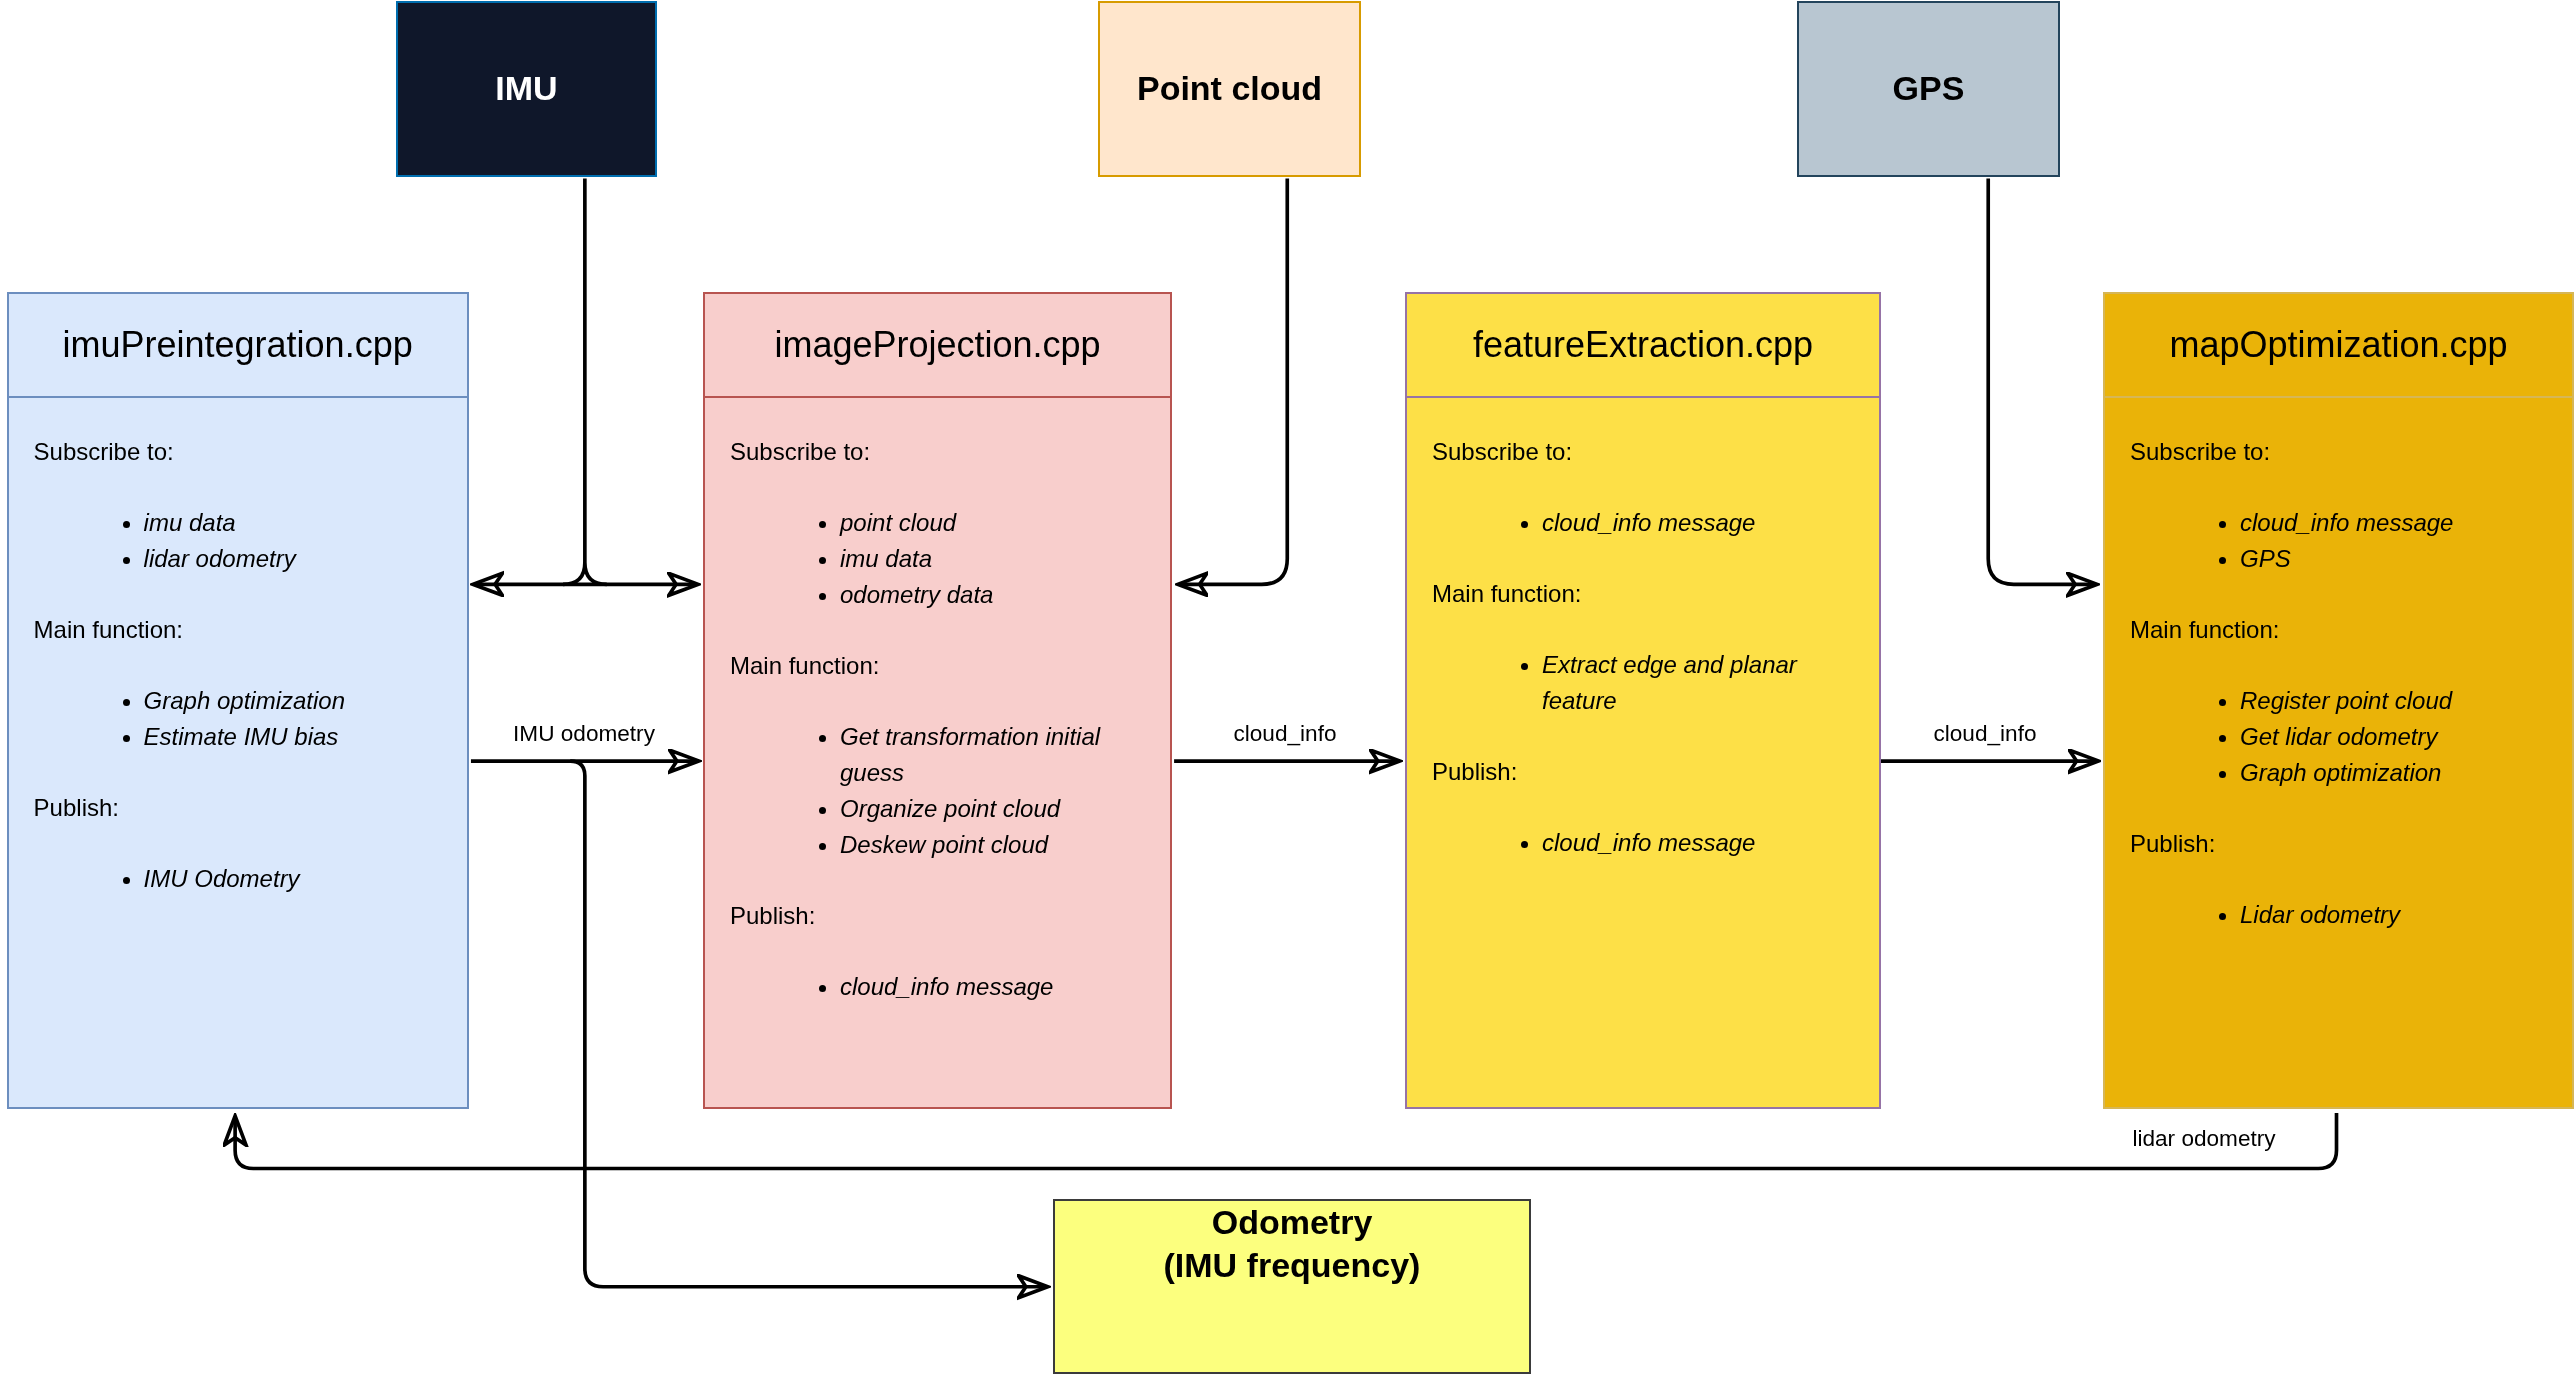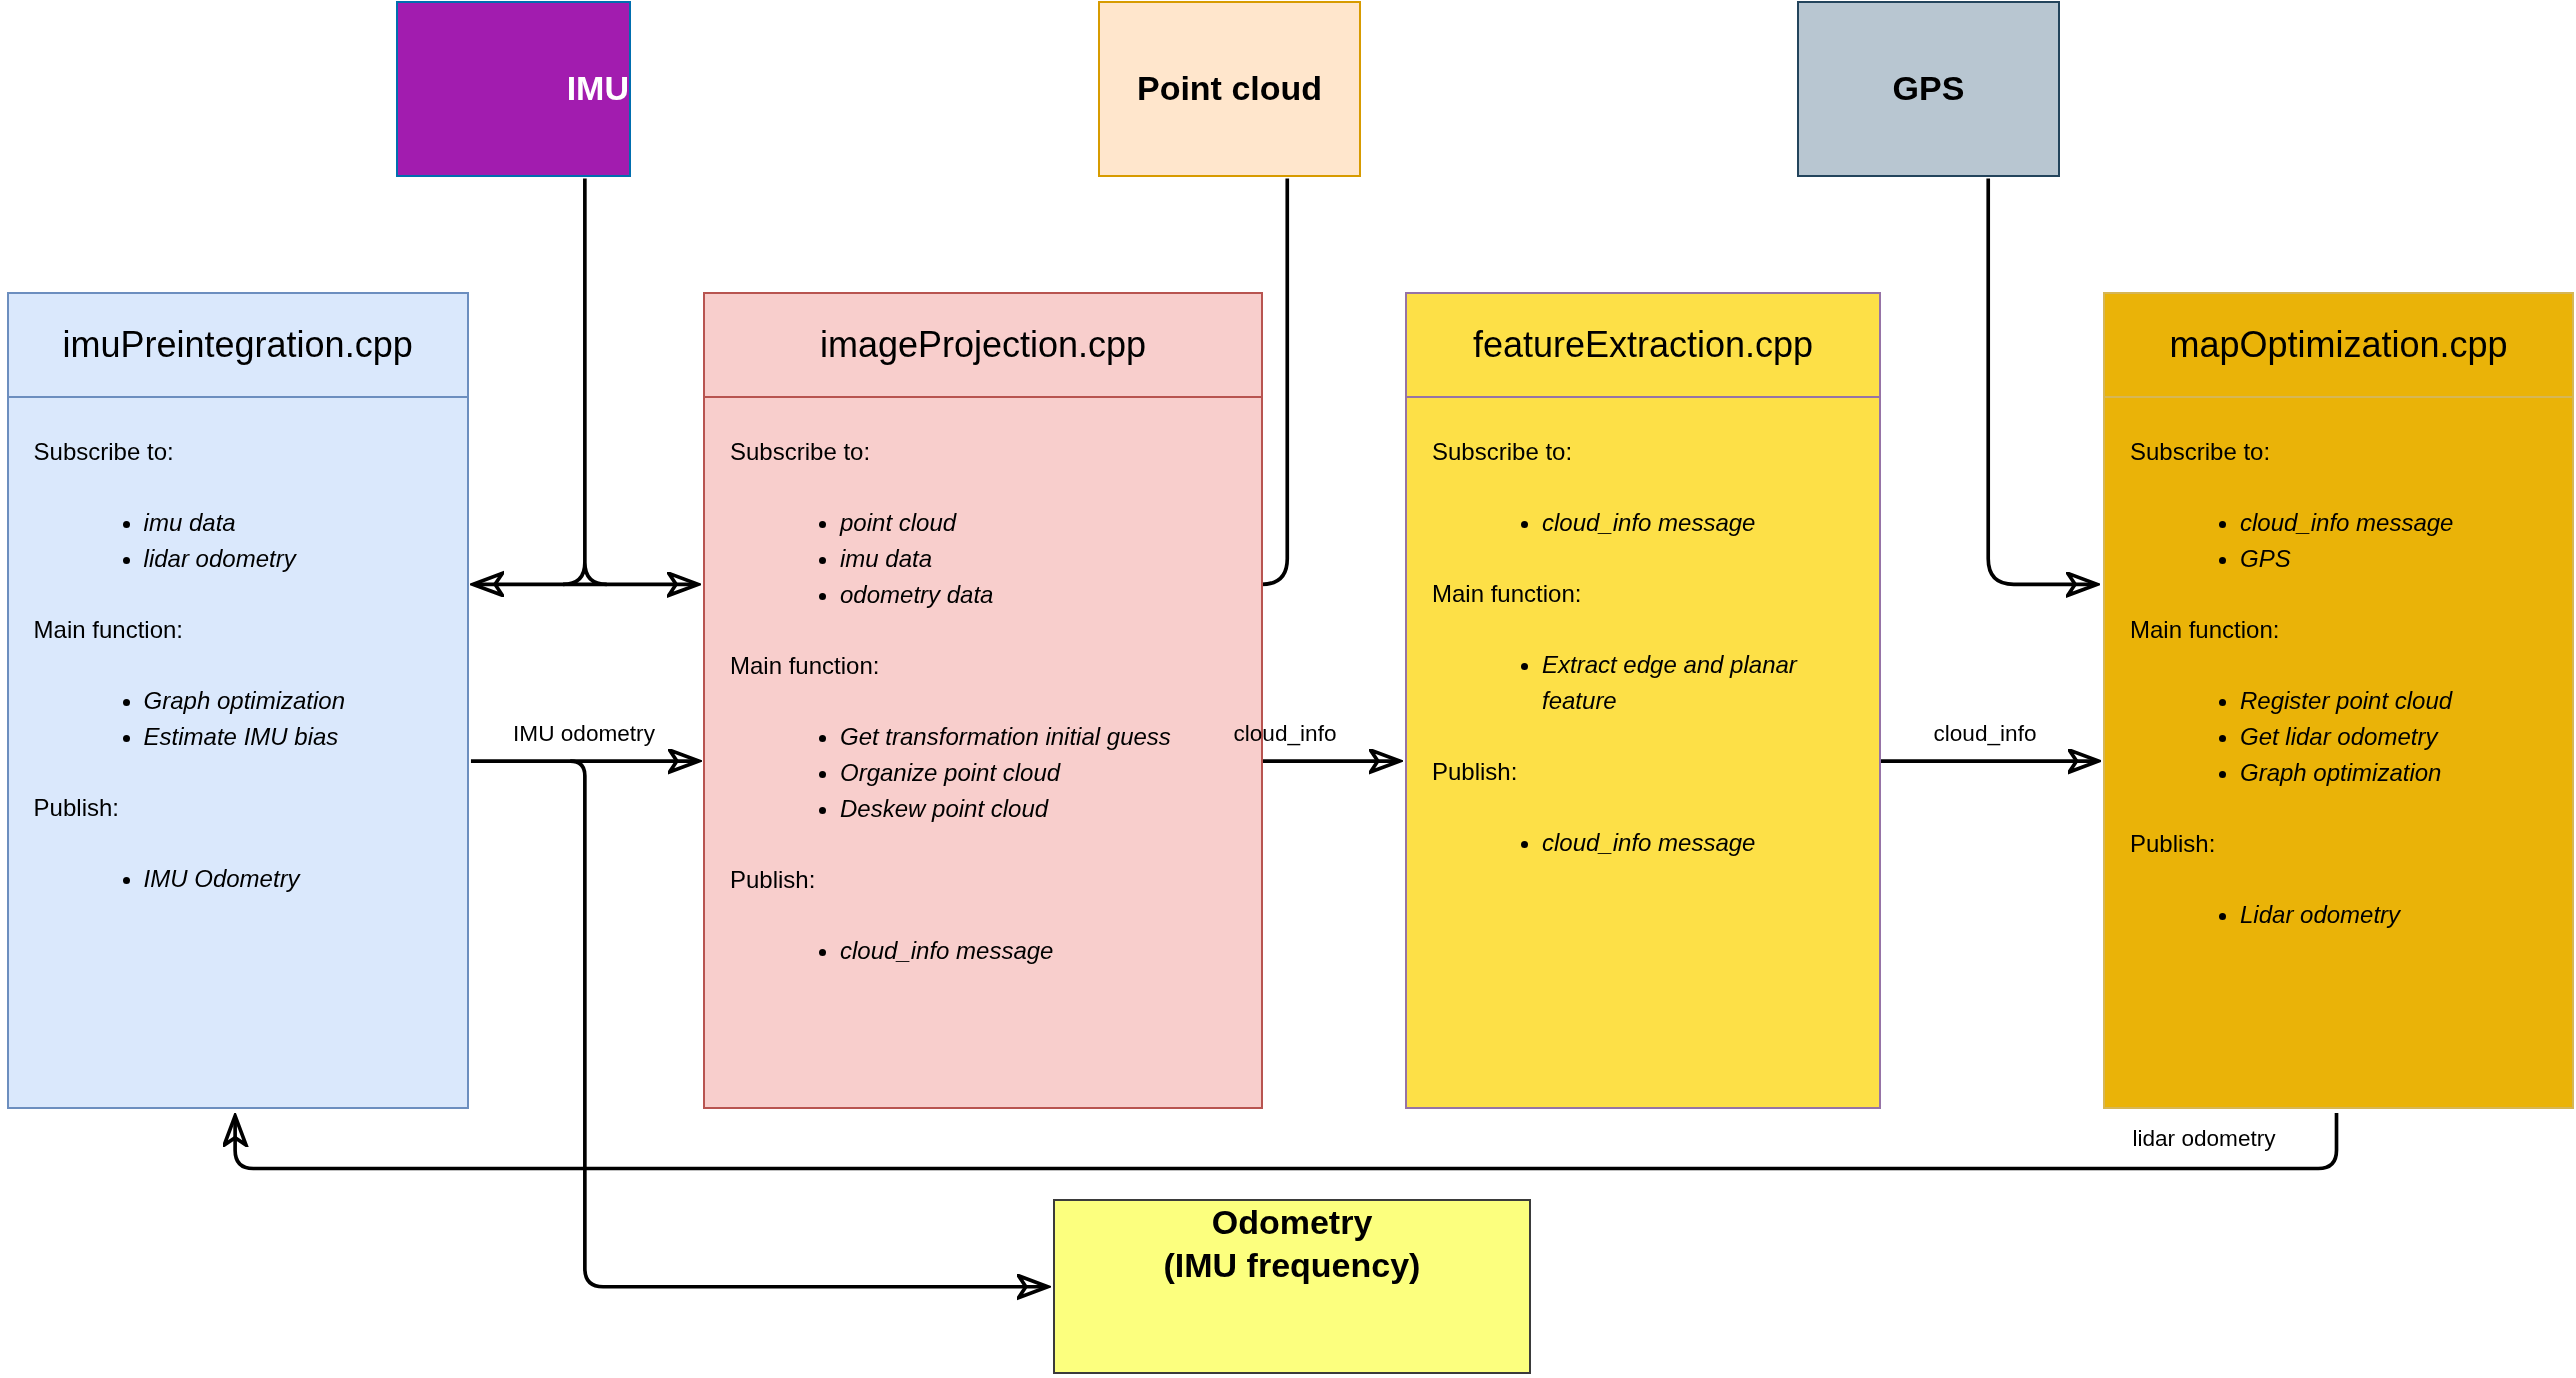--- a/index.html
+++ b/index.html
@@ -52,7 +52,7 @@
     <path d="M 3200 1524 L 3200 1575 Q 3200 1600 3175 1600 L 347 1600 Q 322 1600 322 1575 L 322 1532" marker-end="url(#arr)"></path>
   </svg>
 
-  <div class="srcbox" style="left: 396px; width: 235px; background-color: #a21caf; border-color: rgb(0, 110, 175); color: rgb(255, 255, 255); justify-content: flex-end;">
+  <div class="srcbox" style="left: 396px; width: 261px; background-color: #0f172a; border-color: rgb(0, 110, 175); color: rgb(255, 255, 255);">
     <span>IMU</span>
   </div>
 

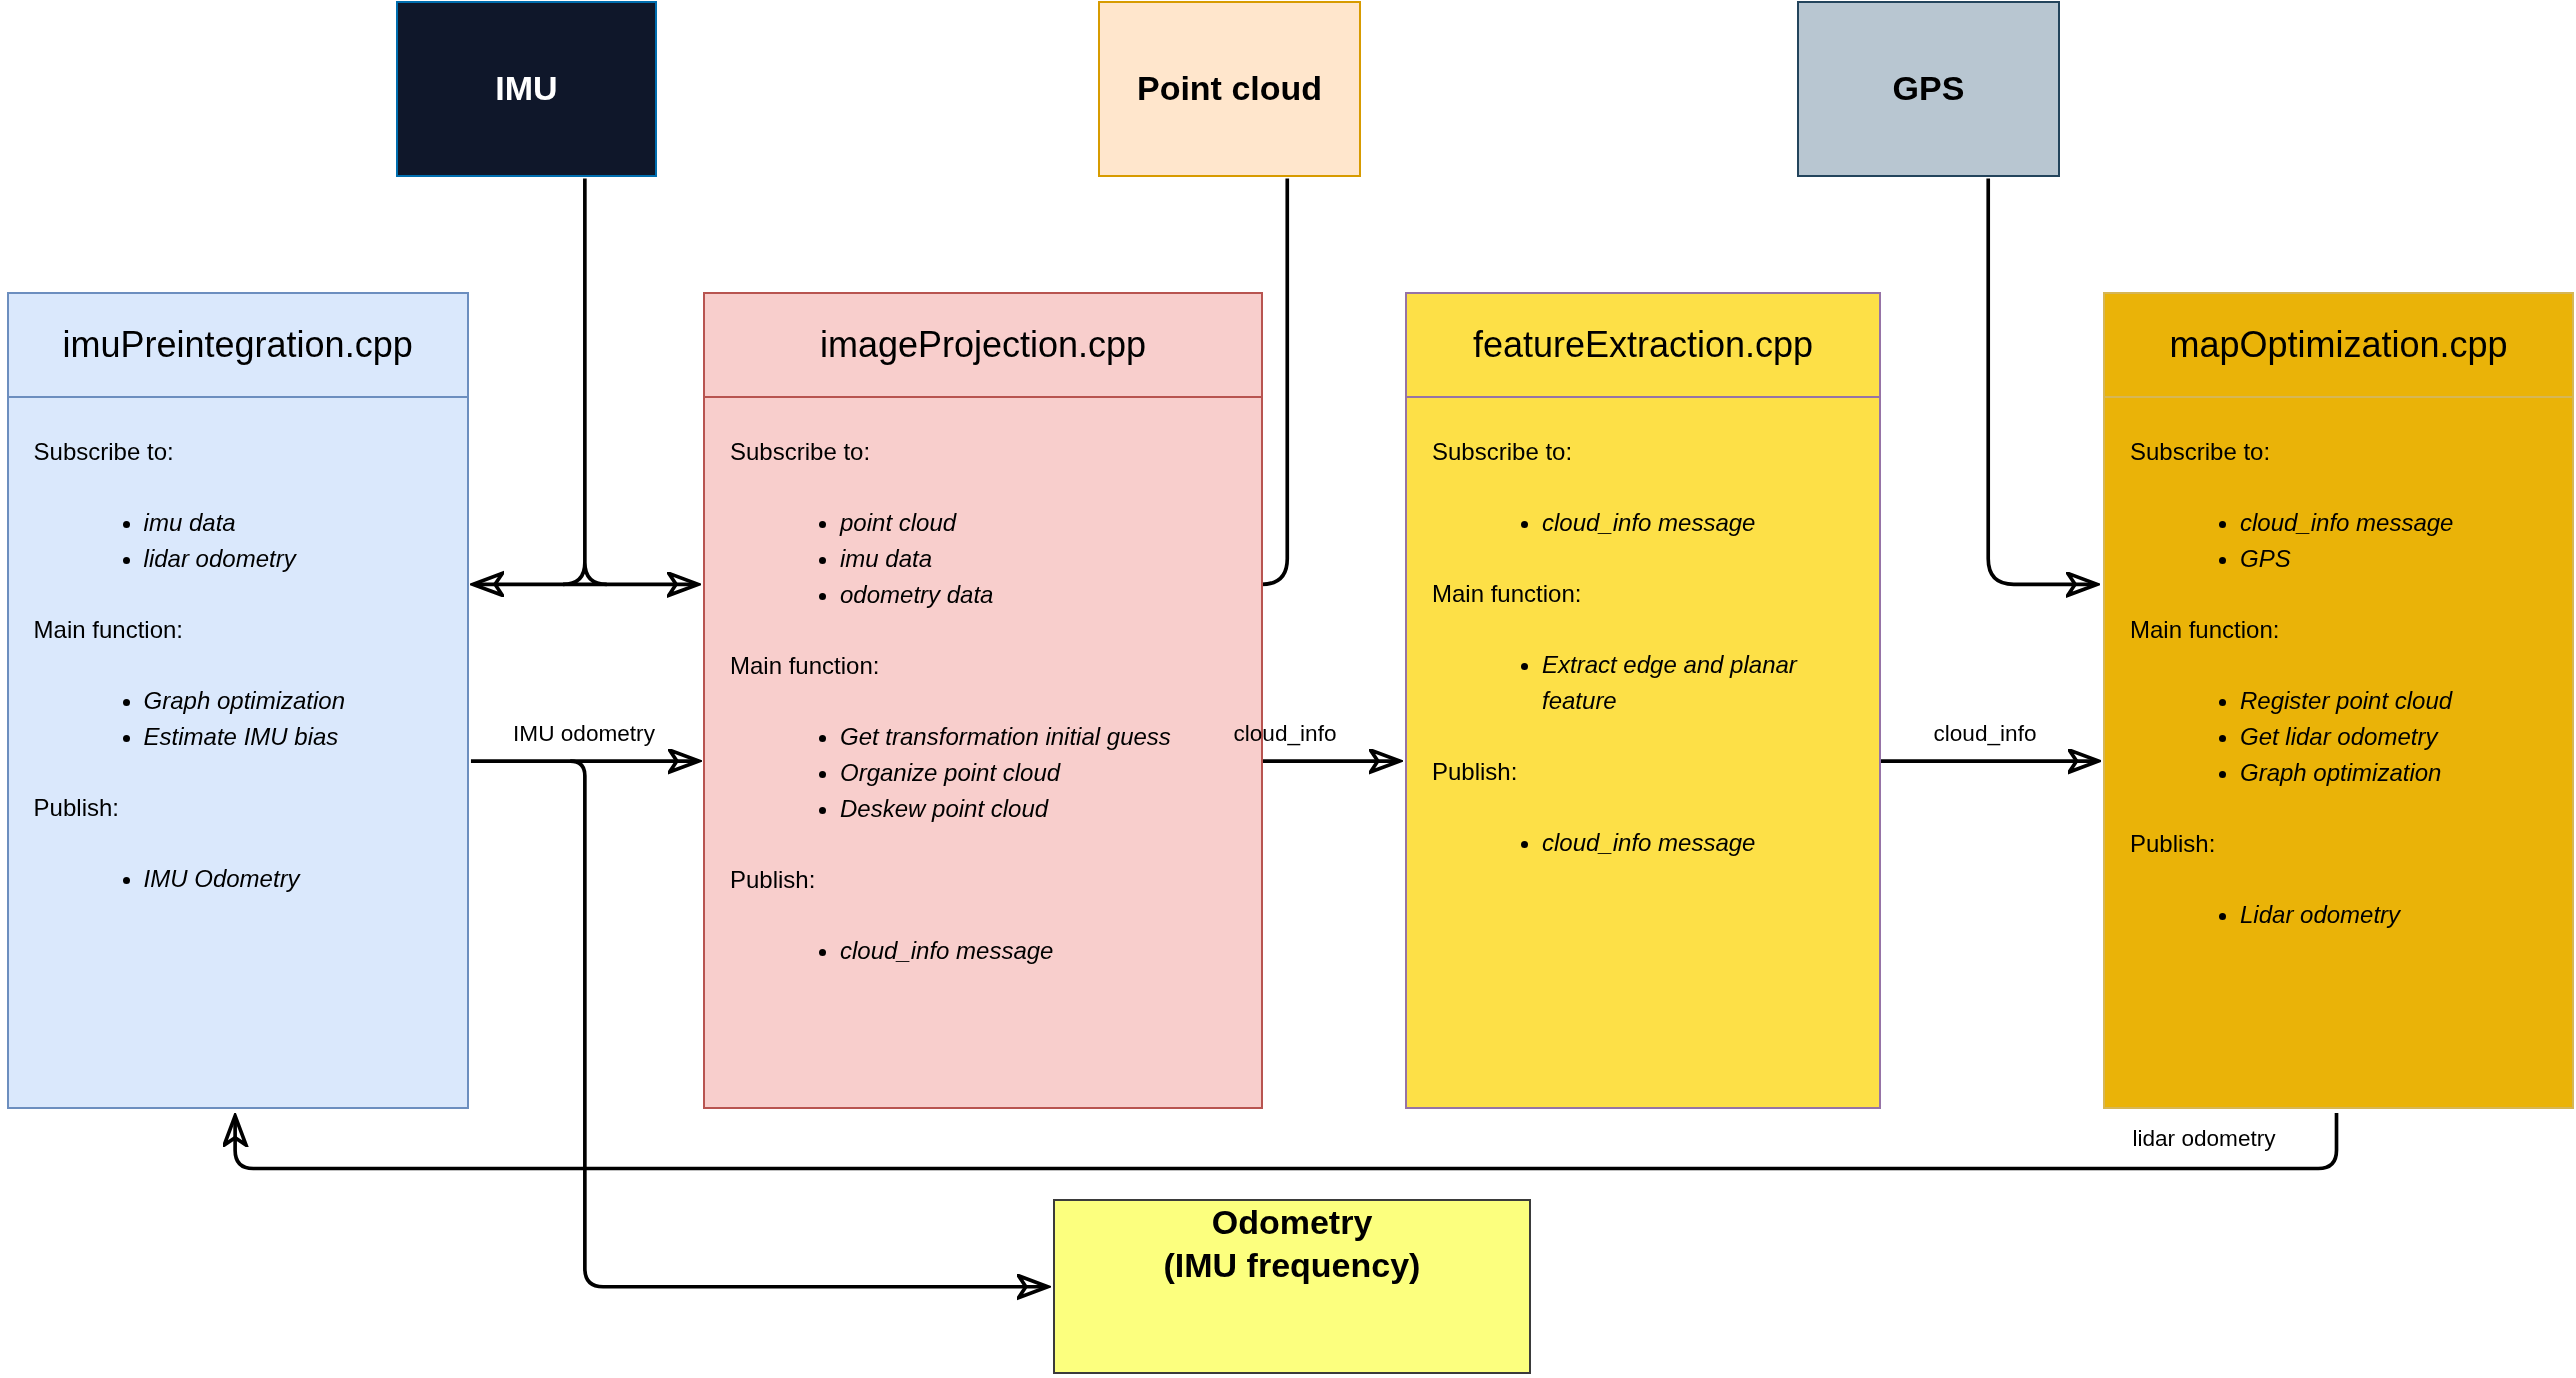--- a/index.html
+++ b/index.html
@@ -84,7 +84,7 @@
     </div>
   </div>
 
-  <div class="module" style="left: 703px; width: 560px; background-color: rgb(248, 206, 204); border-color: rgb(184, 84, 80);">
+  <div class="module" style="left: 703px; width: 469px; background-color: rgb(248, 206, 204); border-color: rgb(184, 84, 80);">
     <div class="mtitle" style="border-bottom-color: rgb(184, 84, 80);">imageProjection.cpp</div>
     <div class="mcontent">
       <p class="heading">Subscribe to:</p>

